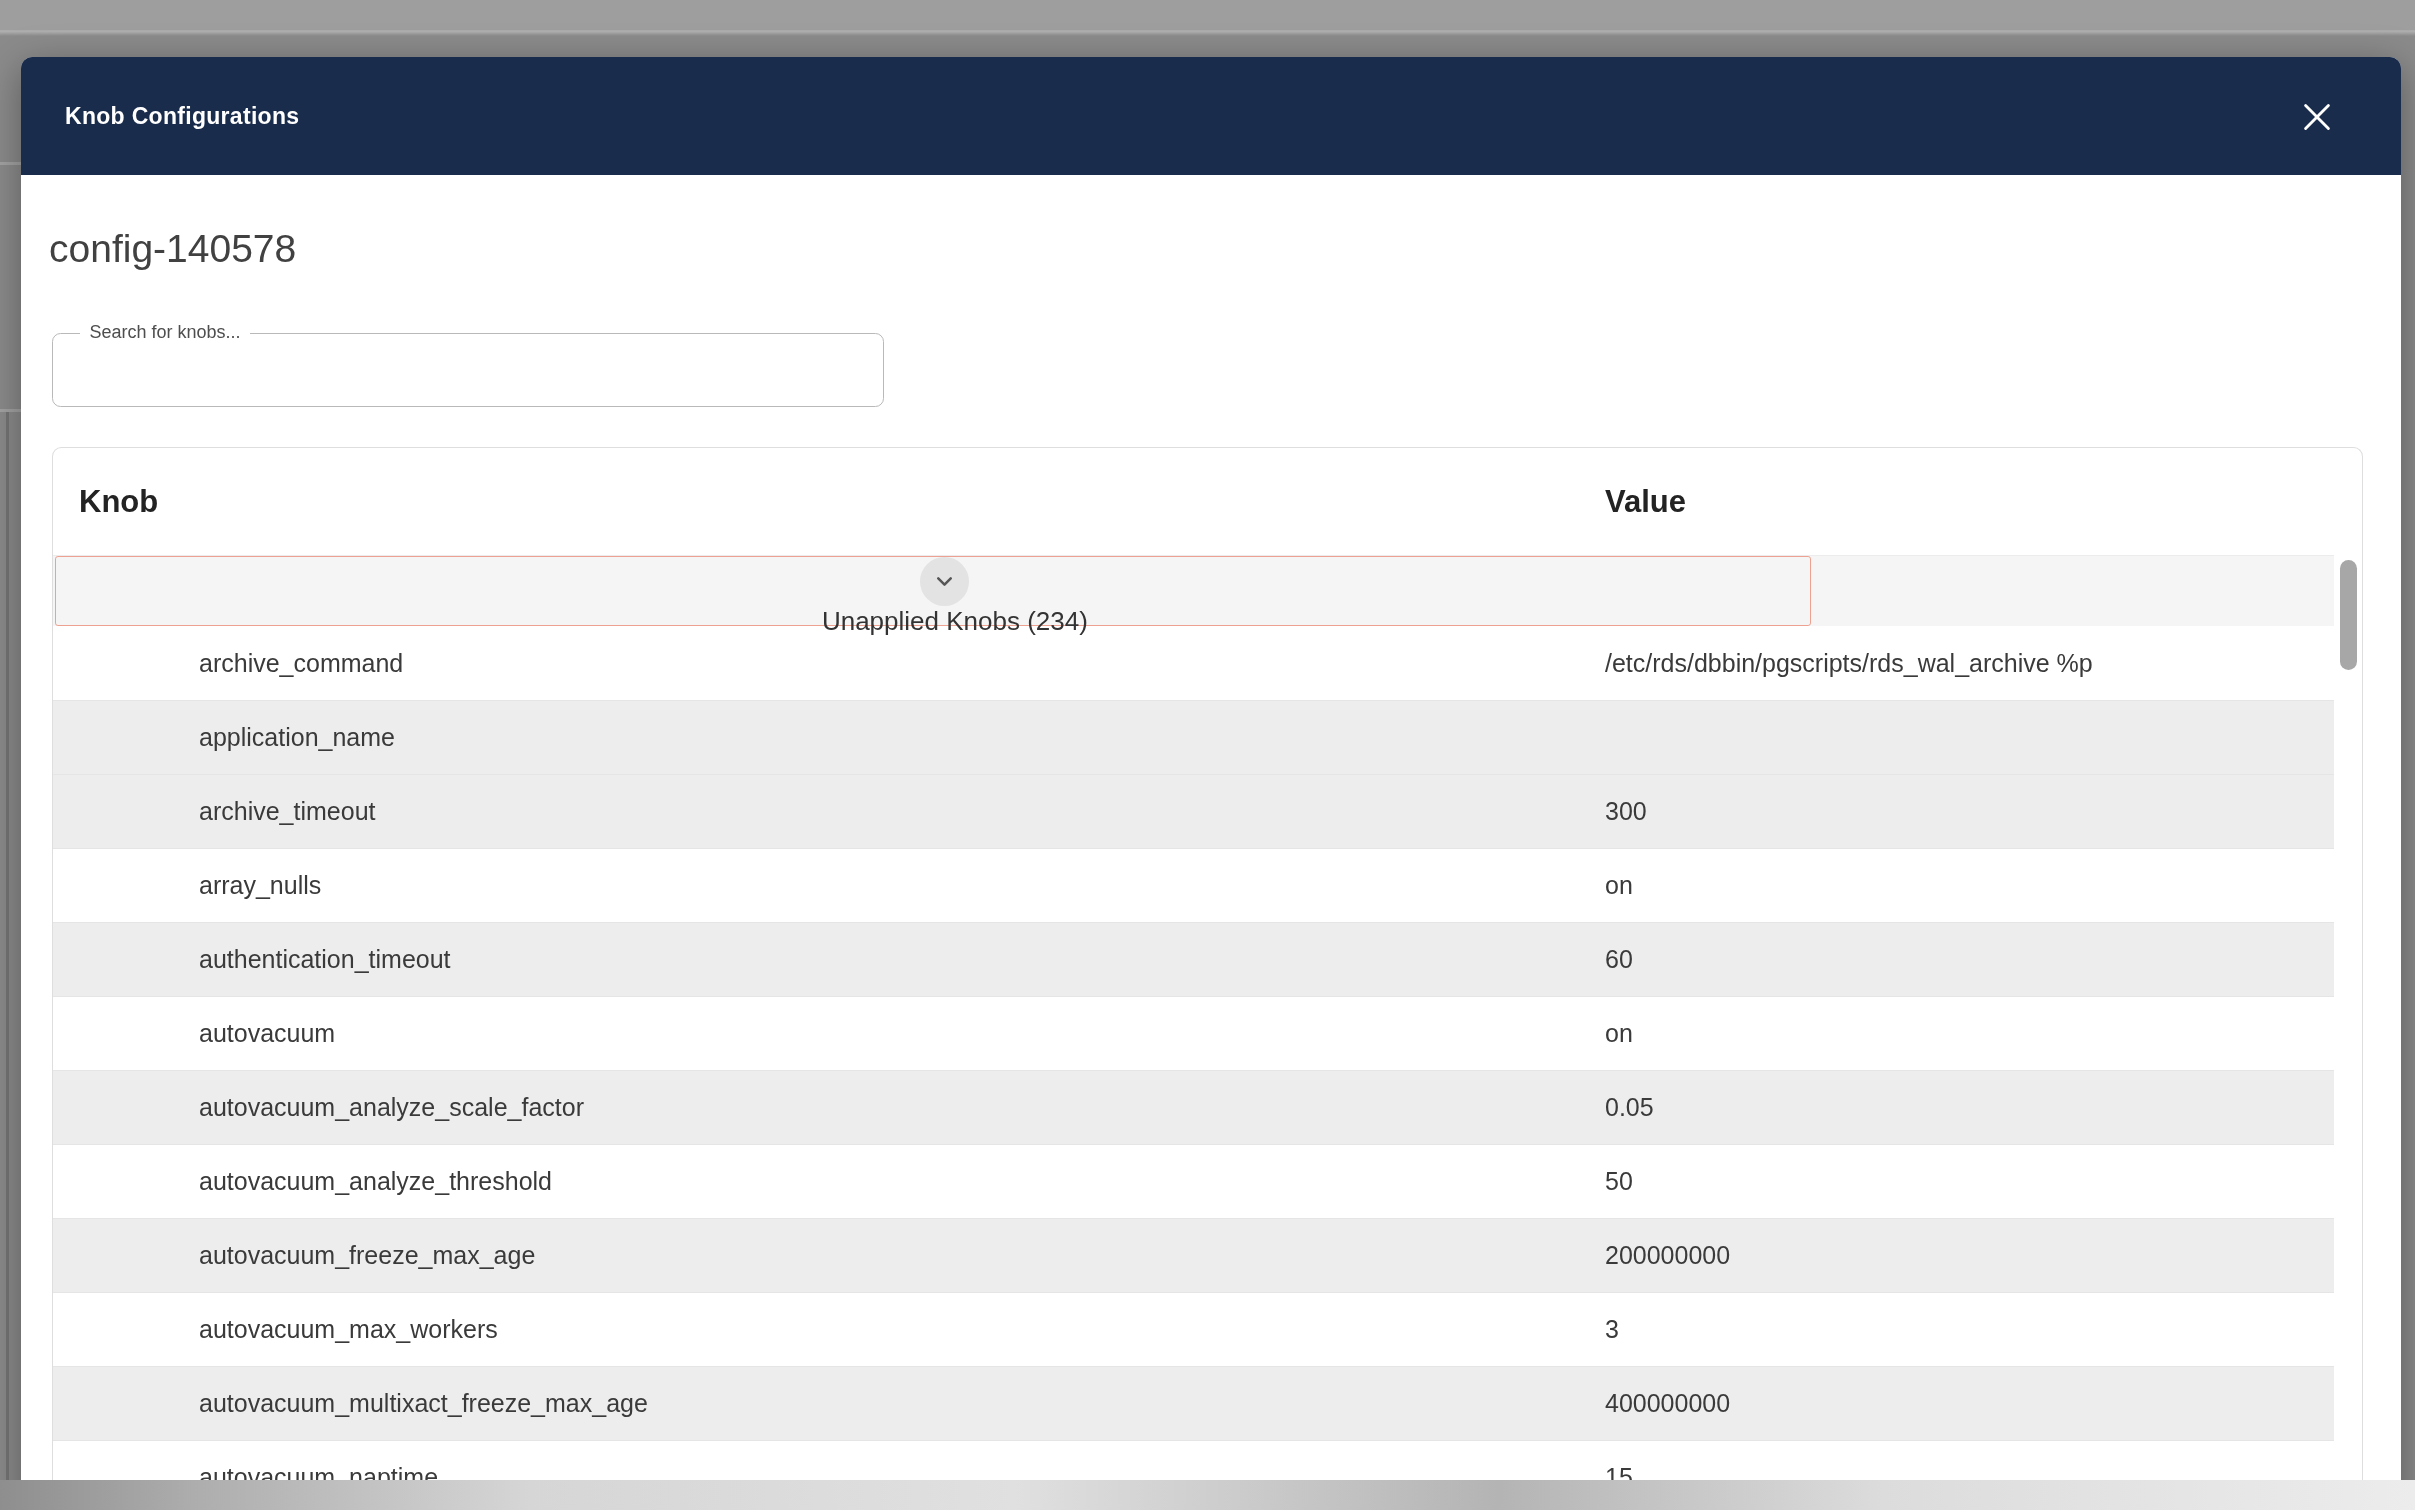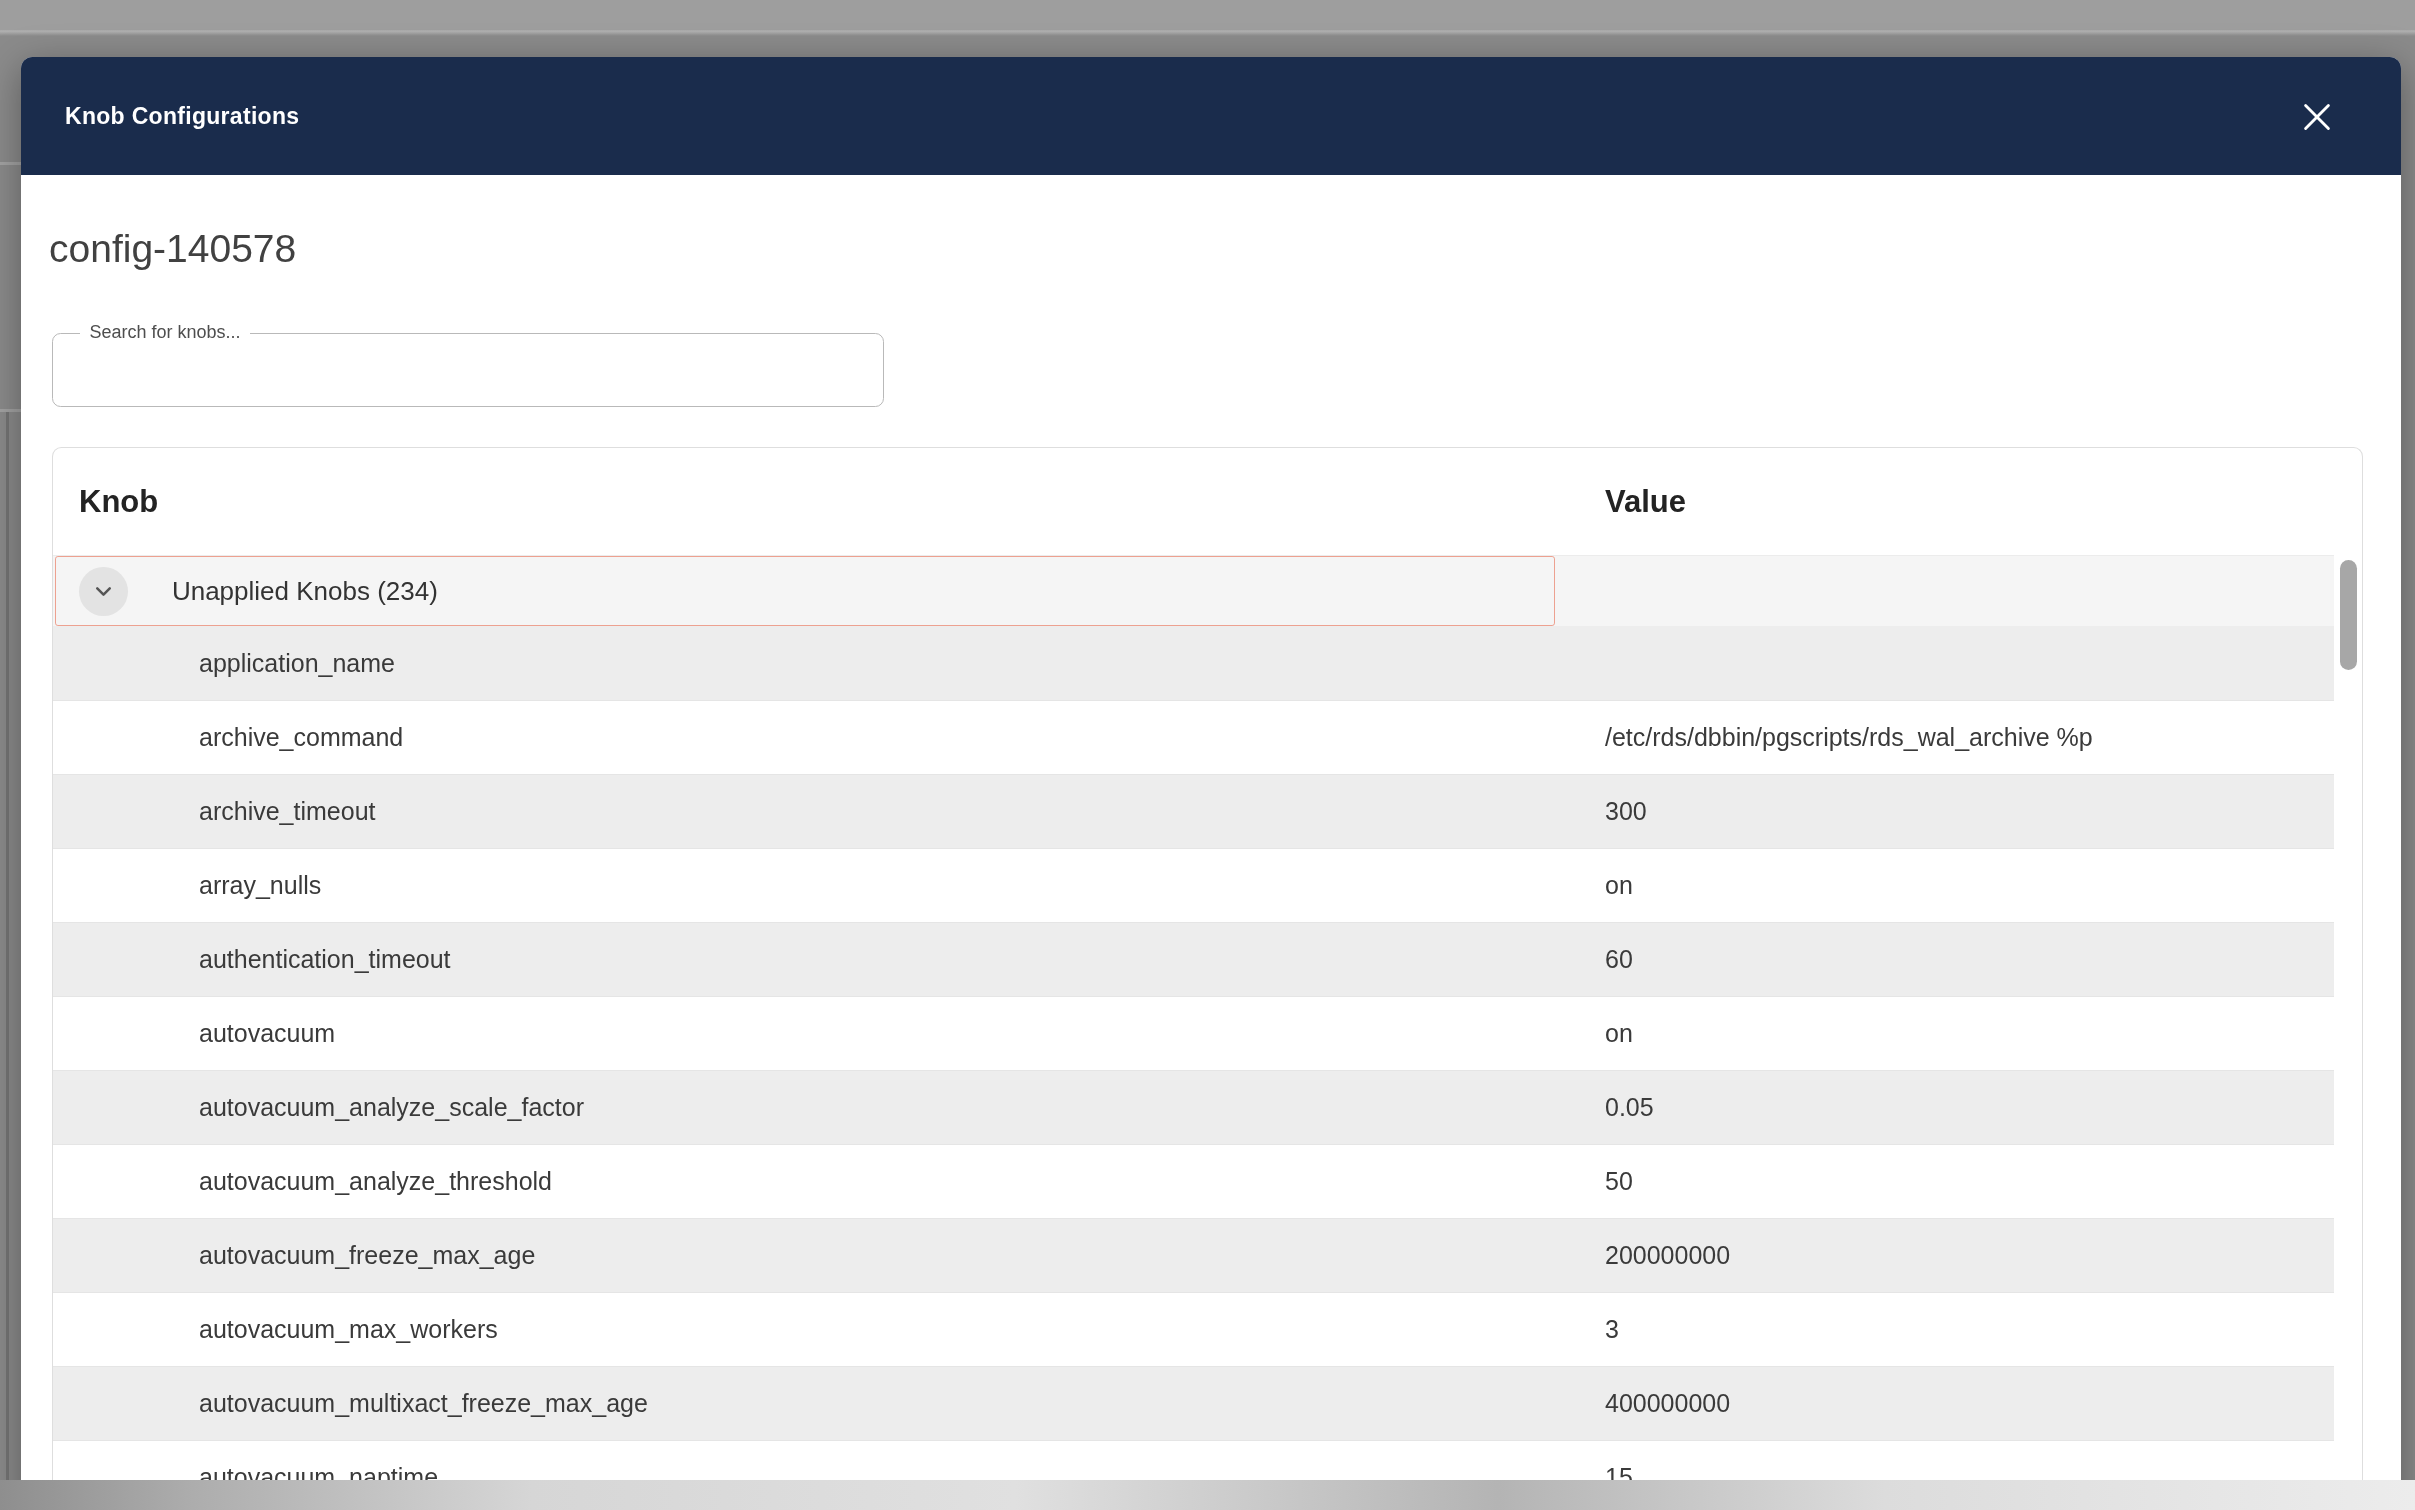--- a/index.html
+++ b/index.html
@@ -40,8 +40,8 @@
 
   .rows-region{width:2281px;}
   .group-row{height:71px;background:#f5f5f5;display:flex;border-top:1px solid #ececec;box-sizing:border-box;}
-  .group-cell{width:1500px;margin-left:1.9px;height:100%;border:1.9px solid #eda190;border-radius:2.9px;
-    box-sizing:border-box;display:flex;align-items:center;background:transparent;cursor:pointer;}
+  .group-cell{width:1756px;margin-left:1.9px;height:100%;border:1.9px solid #eda190;border-radius:2.9px;
+    box-sizing:border-box;display:flex;align-items:center;background:transparent;cursor:pointer;flex-direction:column;}
   .chevron-btn{width:49px;height:49px;border-radius:50%;background:#e3e3e3;border:none;margin-left:23px;
     display:flex;align-items:center;justify-content:center;padding:0;cursor:pointer;flex:none;}
   .group-label{margin-left:44px;font-size:26px;color:#333333;}

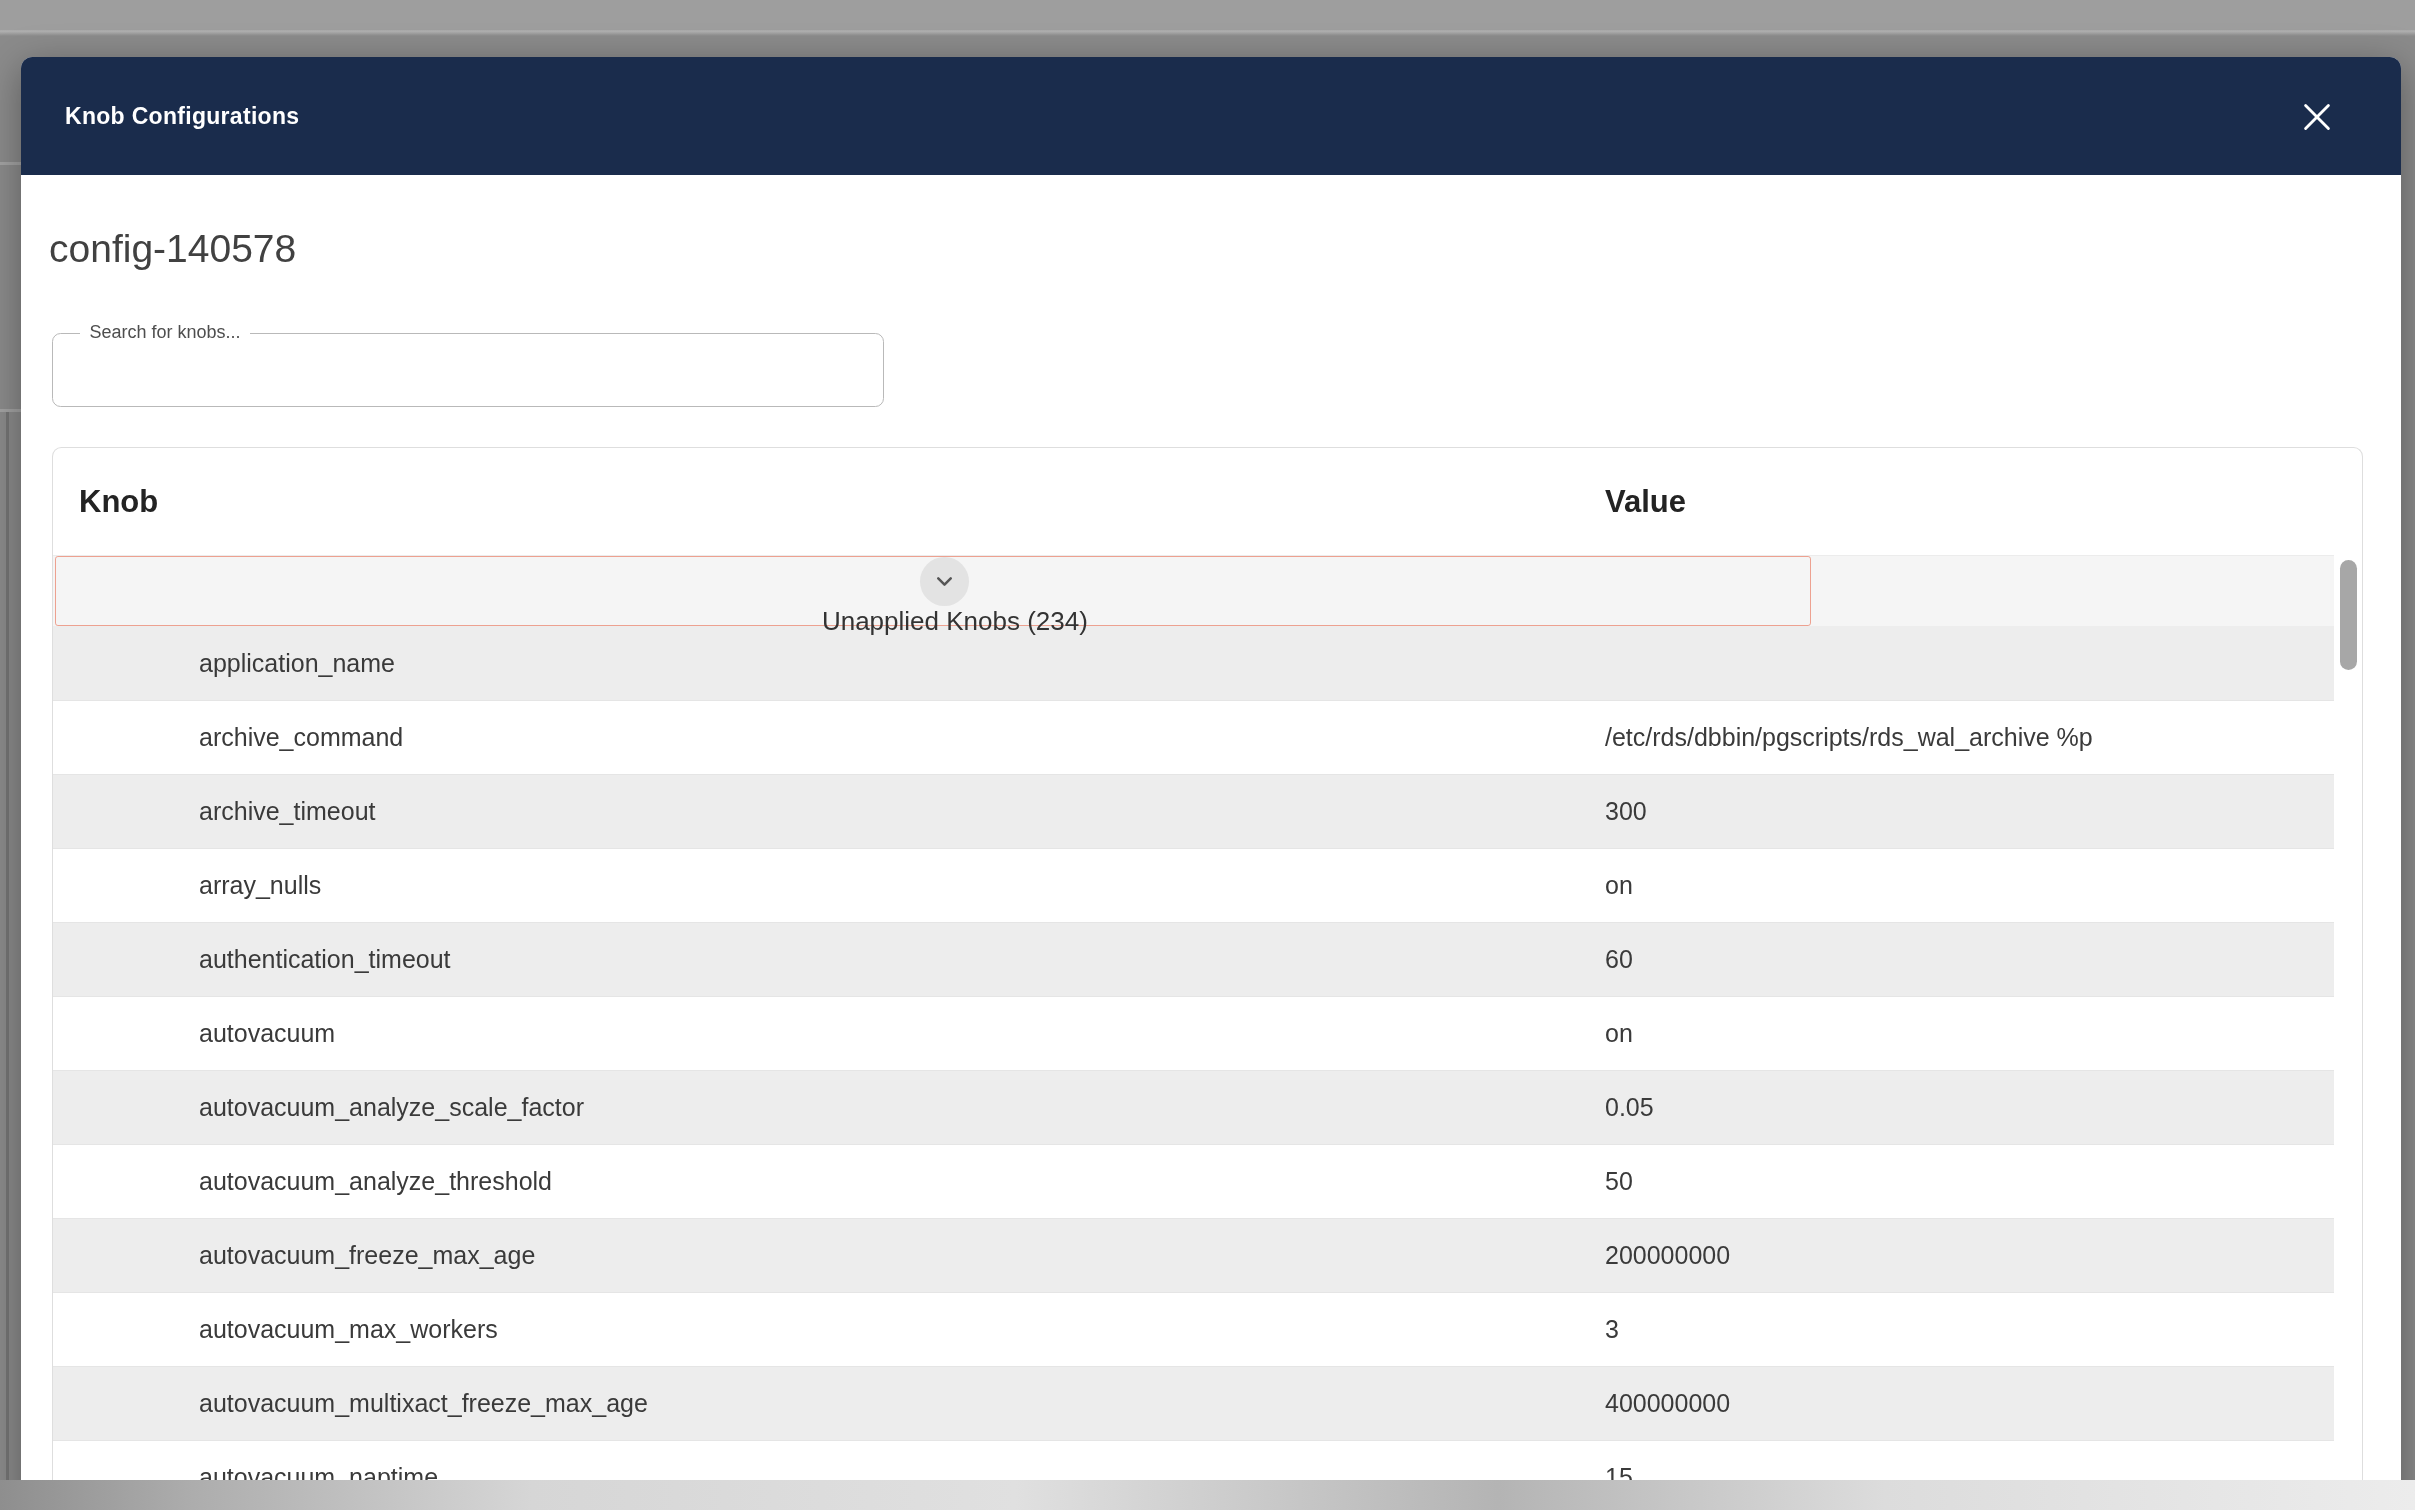--- a/index.html
+++ b/index.html
@@ -107,13 +107,13 @@
         </div>
 
         <div id="rows-container">
+            <div class="data-row row-white">
+    <div class="cell-knob">archive_command</div>
+    <div class="cell-value">/etc/rds/dbbin/pgscripts/rds_wal_archive %p</div>
+  </div>
             <div class="data-row row-gray">
     <div class="cell-knob">application_name</div>
     <div class="cell-value"></div>
-  </div>
-            <div class="data-row row-white">
-    <div class="cell-knob">archive_command</div>
-    <div class="cell-value">/etc/rds/dbbin/pgscripts/rds_wal_archive %p</div>
   </div>
             <div class="data-row row-gray">
     <div class="cell-knob">archive_timeout</div>

